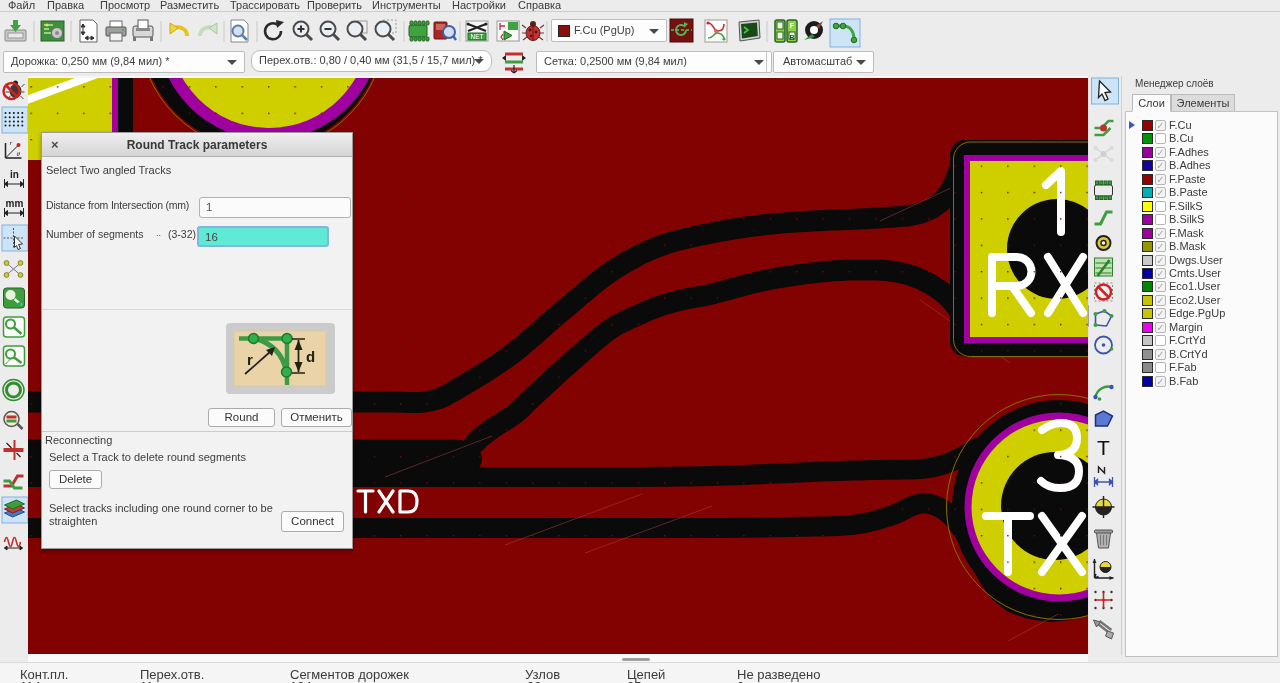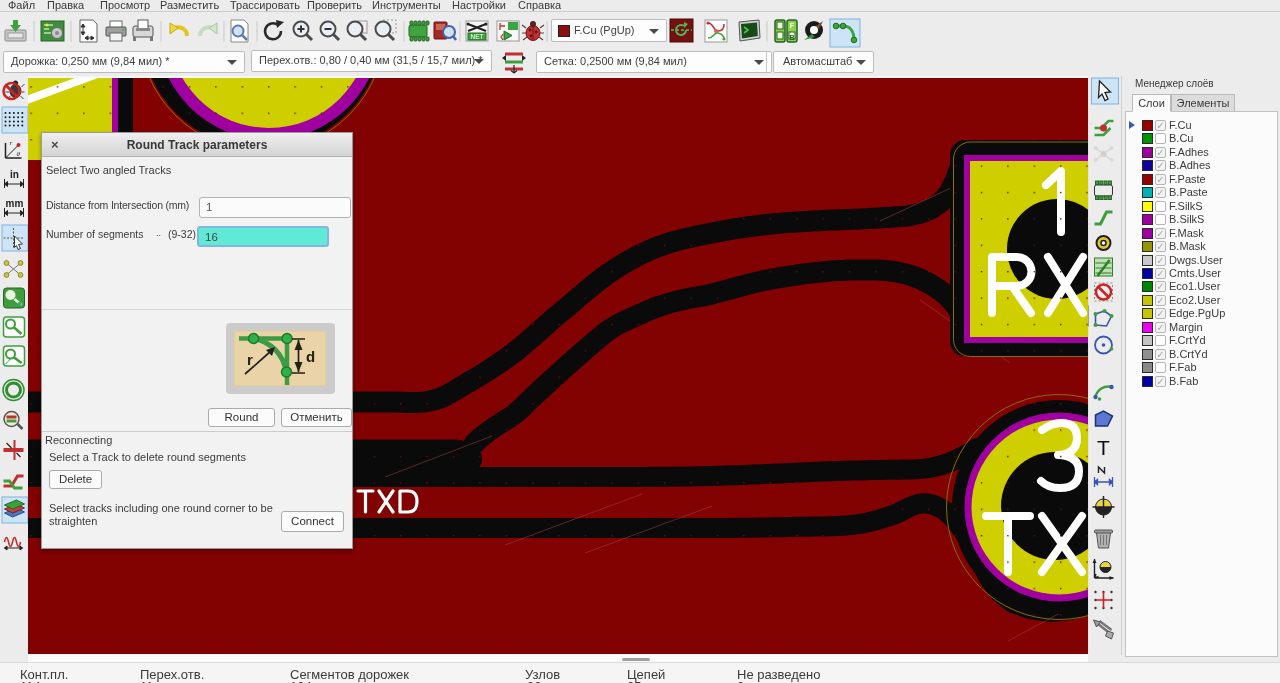--- a/index.html
+++ b/index.html
@@ -237,7 +237,7 @@
       <span style="position:absolute;left:7px;top:3px;">Дорожка: 0,250 мм (9,84 мил) *</span>
       <span class="arr"></span>
     </div>
-  <div class="combo" style="left:251px; top:2px; width:241px; height:22px;">
+  <div class="combo" style="left:251px; top:2px; width:241px; height:22px;border-radius:9px;">
       <span style="position:absolute;left:7px;top:3px;">Перех.отв.: 0,80 / 0,40 мм (31,5 / 15,7 мил) *</span>
       <span class="arr"></span>
     </div>

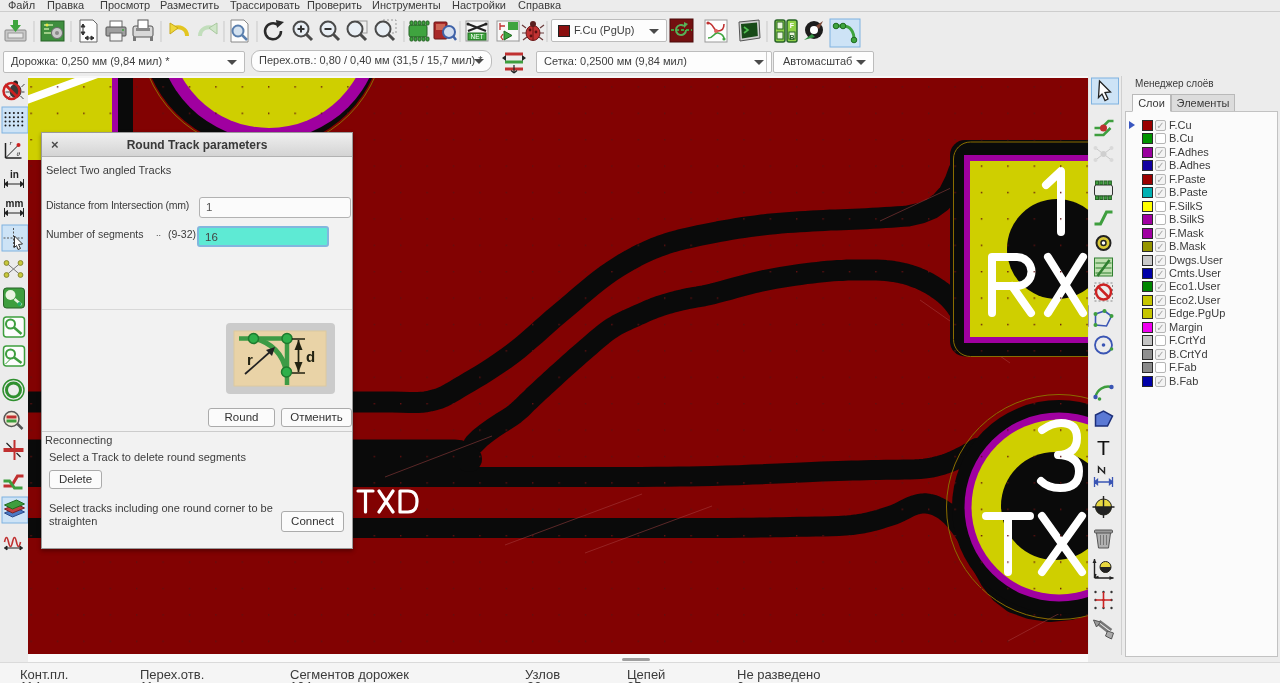--- a/index.html
+++ b/index.html
@@ -698,7 +698,7 @@
   <div class="dinput" style="left:157px; top:64px; width:152px; height:21px; line-height:19px;">1</div>
   <div class="dtext" style="left:4px; top:95px; font-size:10.5px;">Number of segments</div>
   <div class="dtext" style="left:114px; top:95px; font-size:9px;">..</div>
-  <div class="dtext" style="left:126px; top:95px; font-size:10.5px;">(9-32)</div>
+  <div class="dtext" style="left:126px; top:95px; font-size:10.5px;">(3-32)</div>
   <div class="dinput" style="left:155px; top:93px; width:132px; height:21px; line-height:18px; border:2px solid #82b6de; background:#5eead4; color:#444;">16</div>
   <div class="dsep" style="top:176px;"></div>
   <div id="dlgimg" style="position:absolute; left:184px; top:190px; width:109px; height:71px; background:#cbcbcb; border-radius:4px;">

